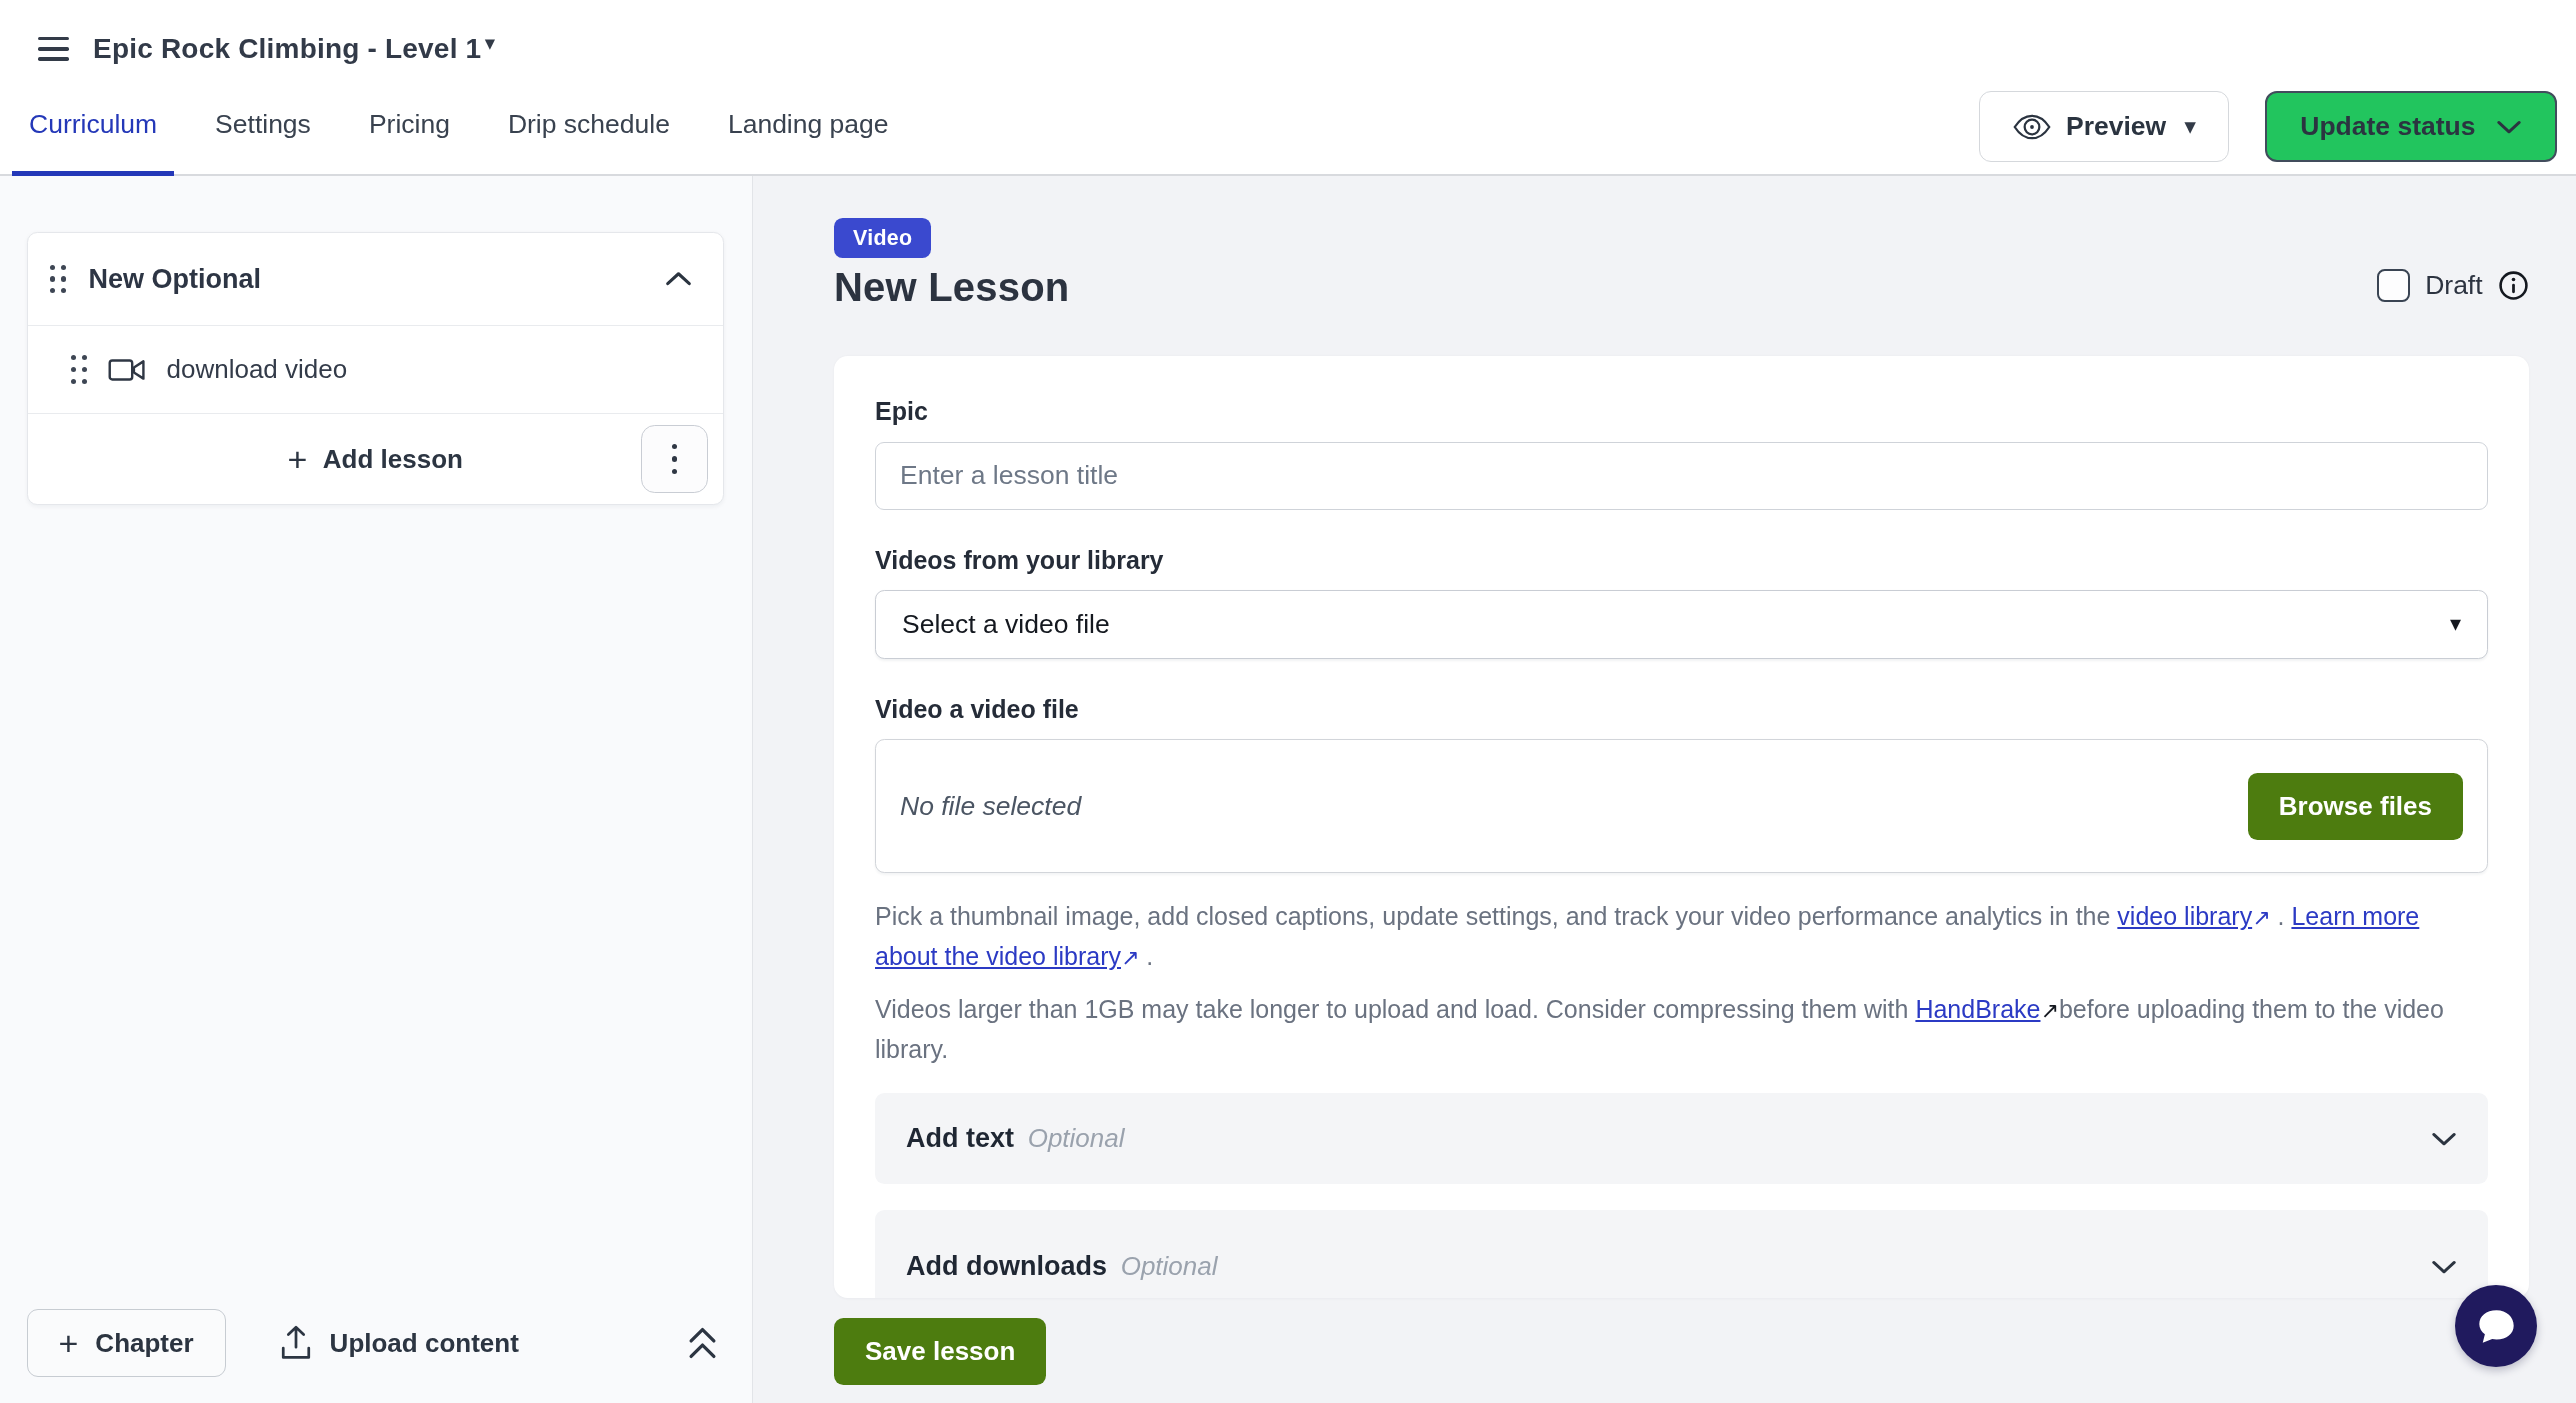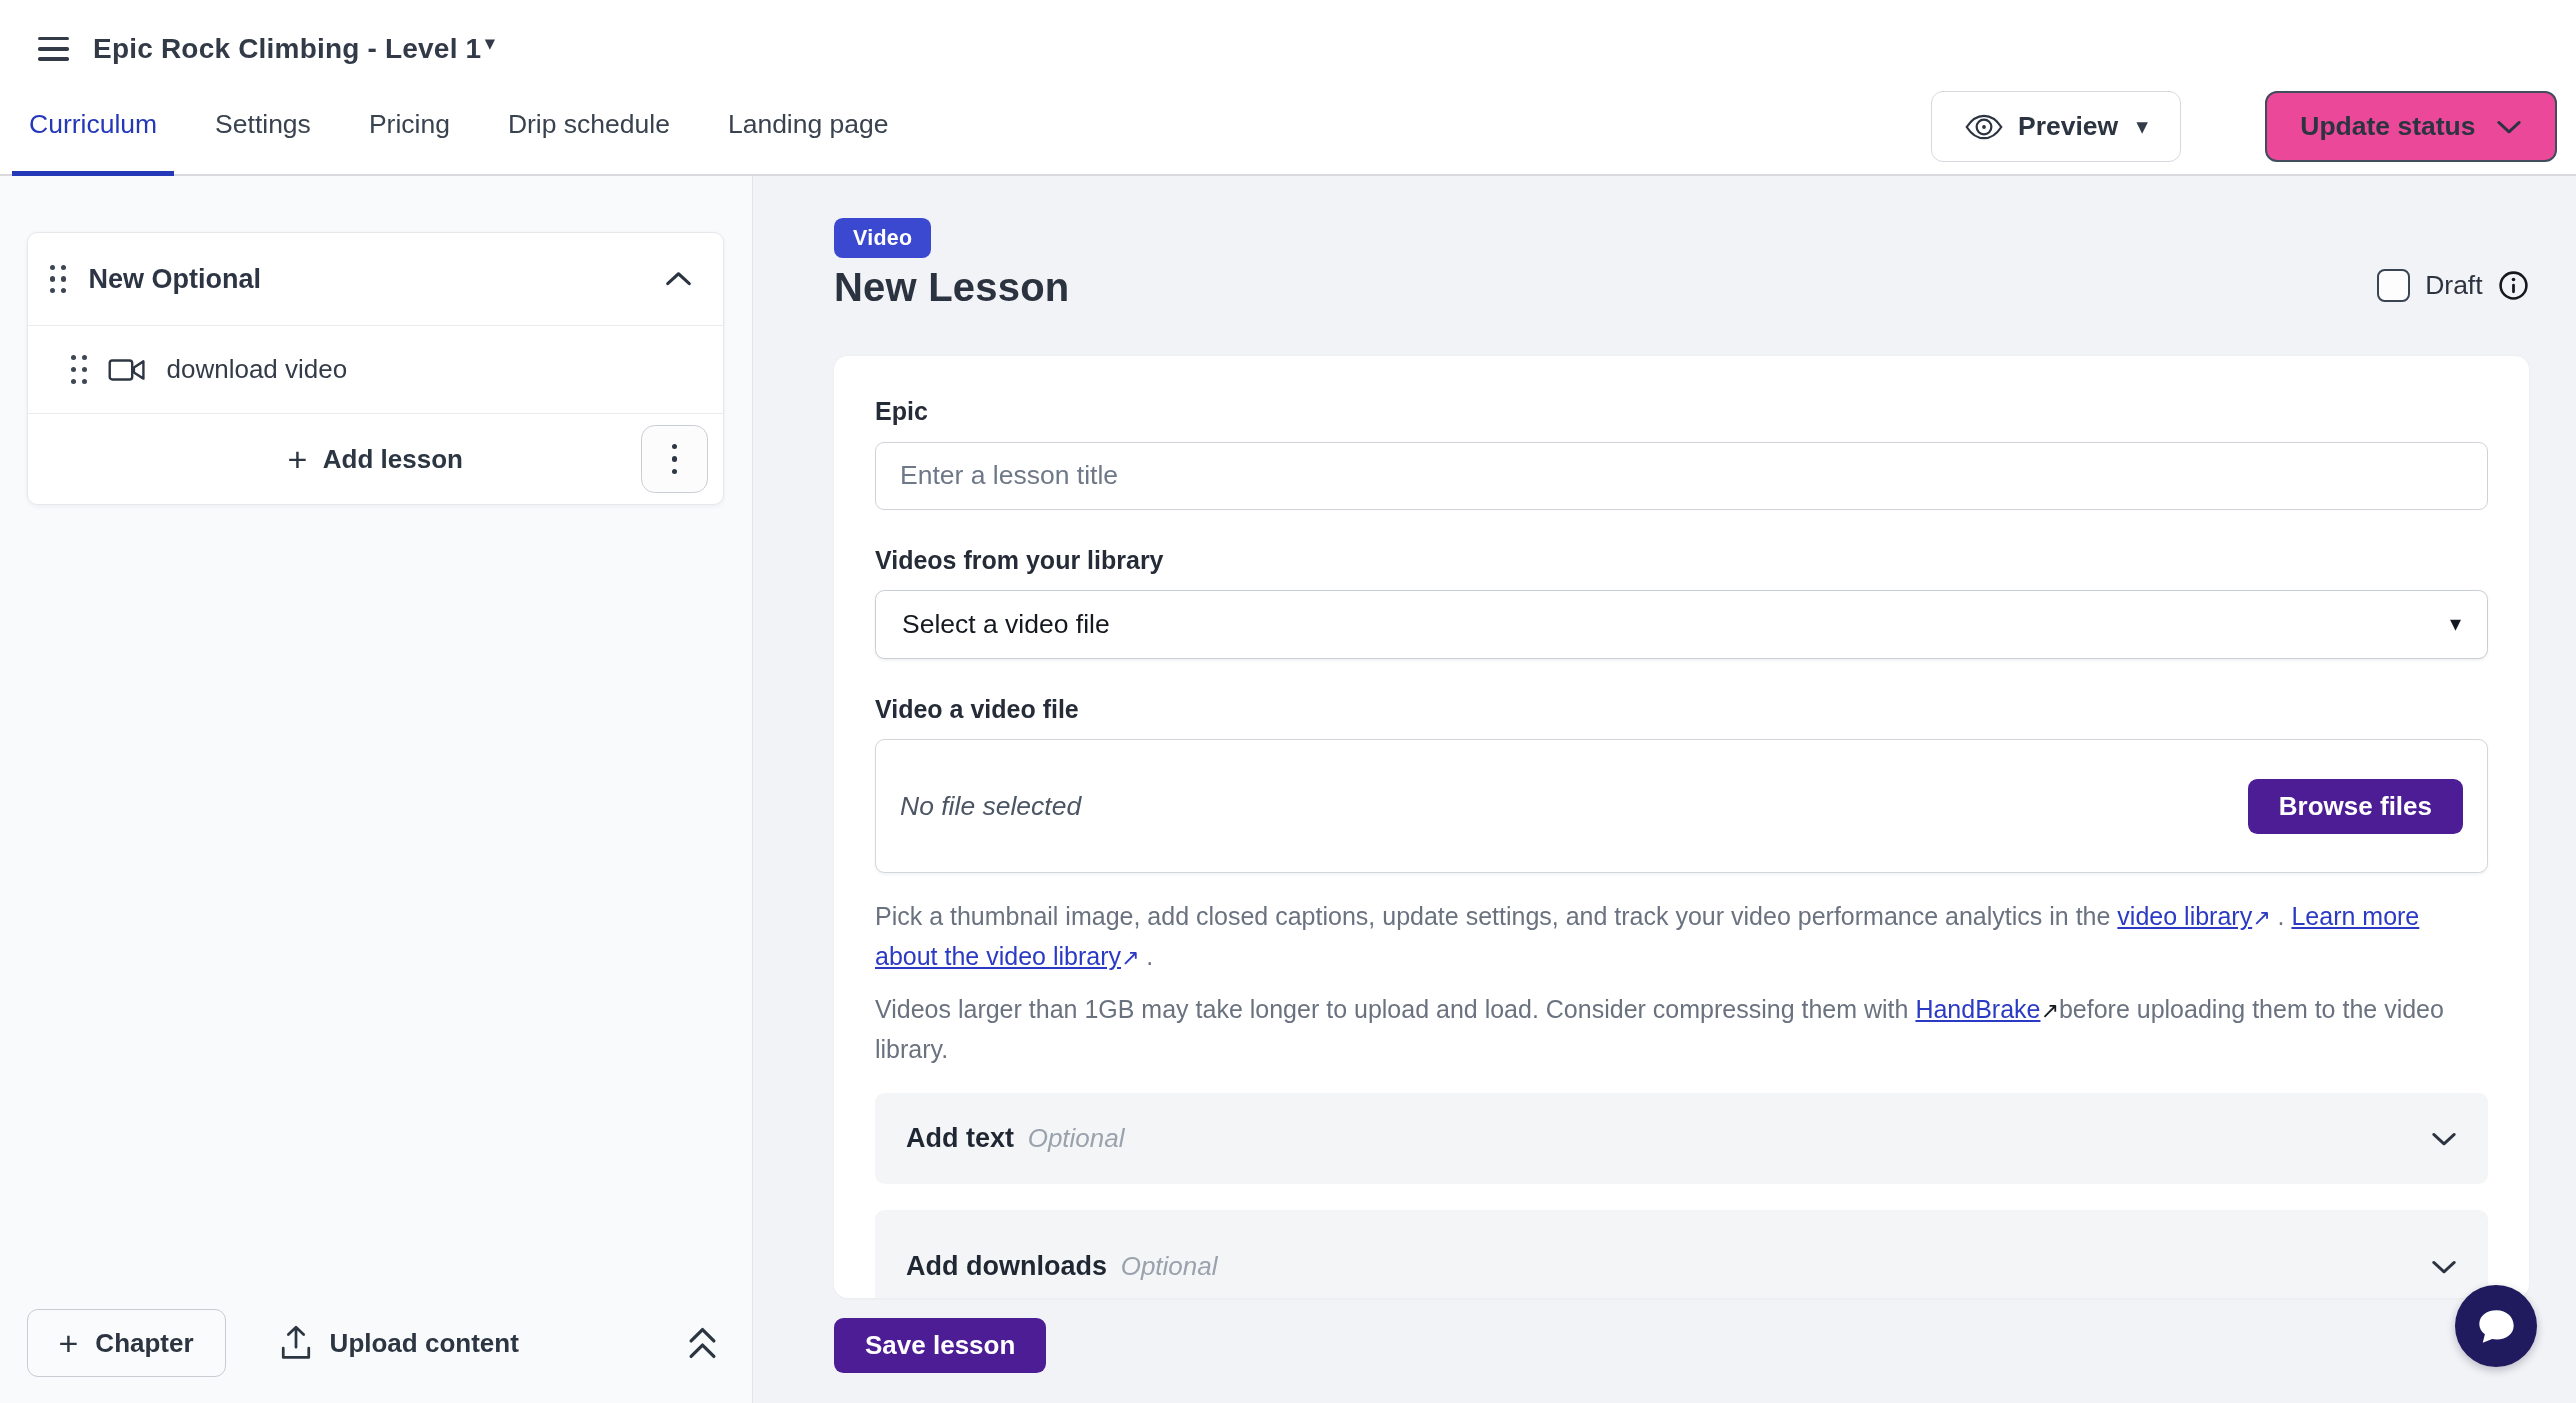--- a/index.html
+++ b/index.html
@@ -35,7 +35,7 @@
     border-radius: 12px; cursor: pointer; font-size: 26.5px; font-weight: 600; color: #2b3440;
     height: 71px; padding: 0 33px; background: #fff; border: 1.7px solid #d5d8dc;
   }
-  .btn-updatestatus { background: #ec4899; border: 2.6px solid #414c5c; gap: 20.5px; margin-left: 48px; }
+  .btn-updatestatus { background: #22c55e; border: 2.6px solid #414c5c; gap: 20.5px; }
   .chev { width: 26px; height: 15.4px; }
   .chev polyline, .chevup polyline { fill: none; stroke: #2b3440; stroke-width: 3.4; stroke-linecap: round; stroke-linejoin: round; }
 

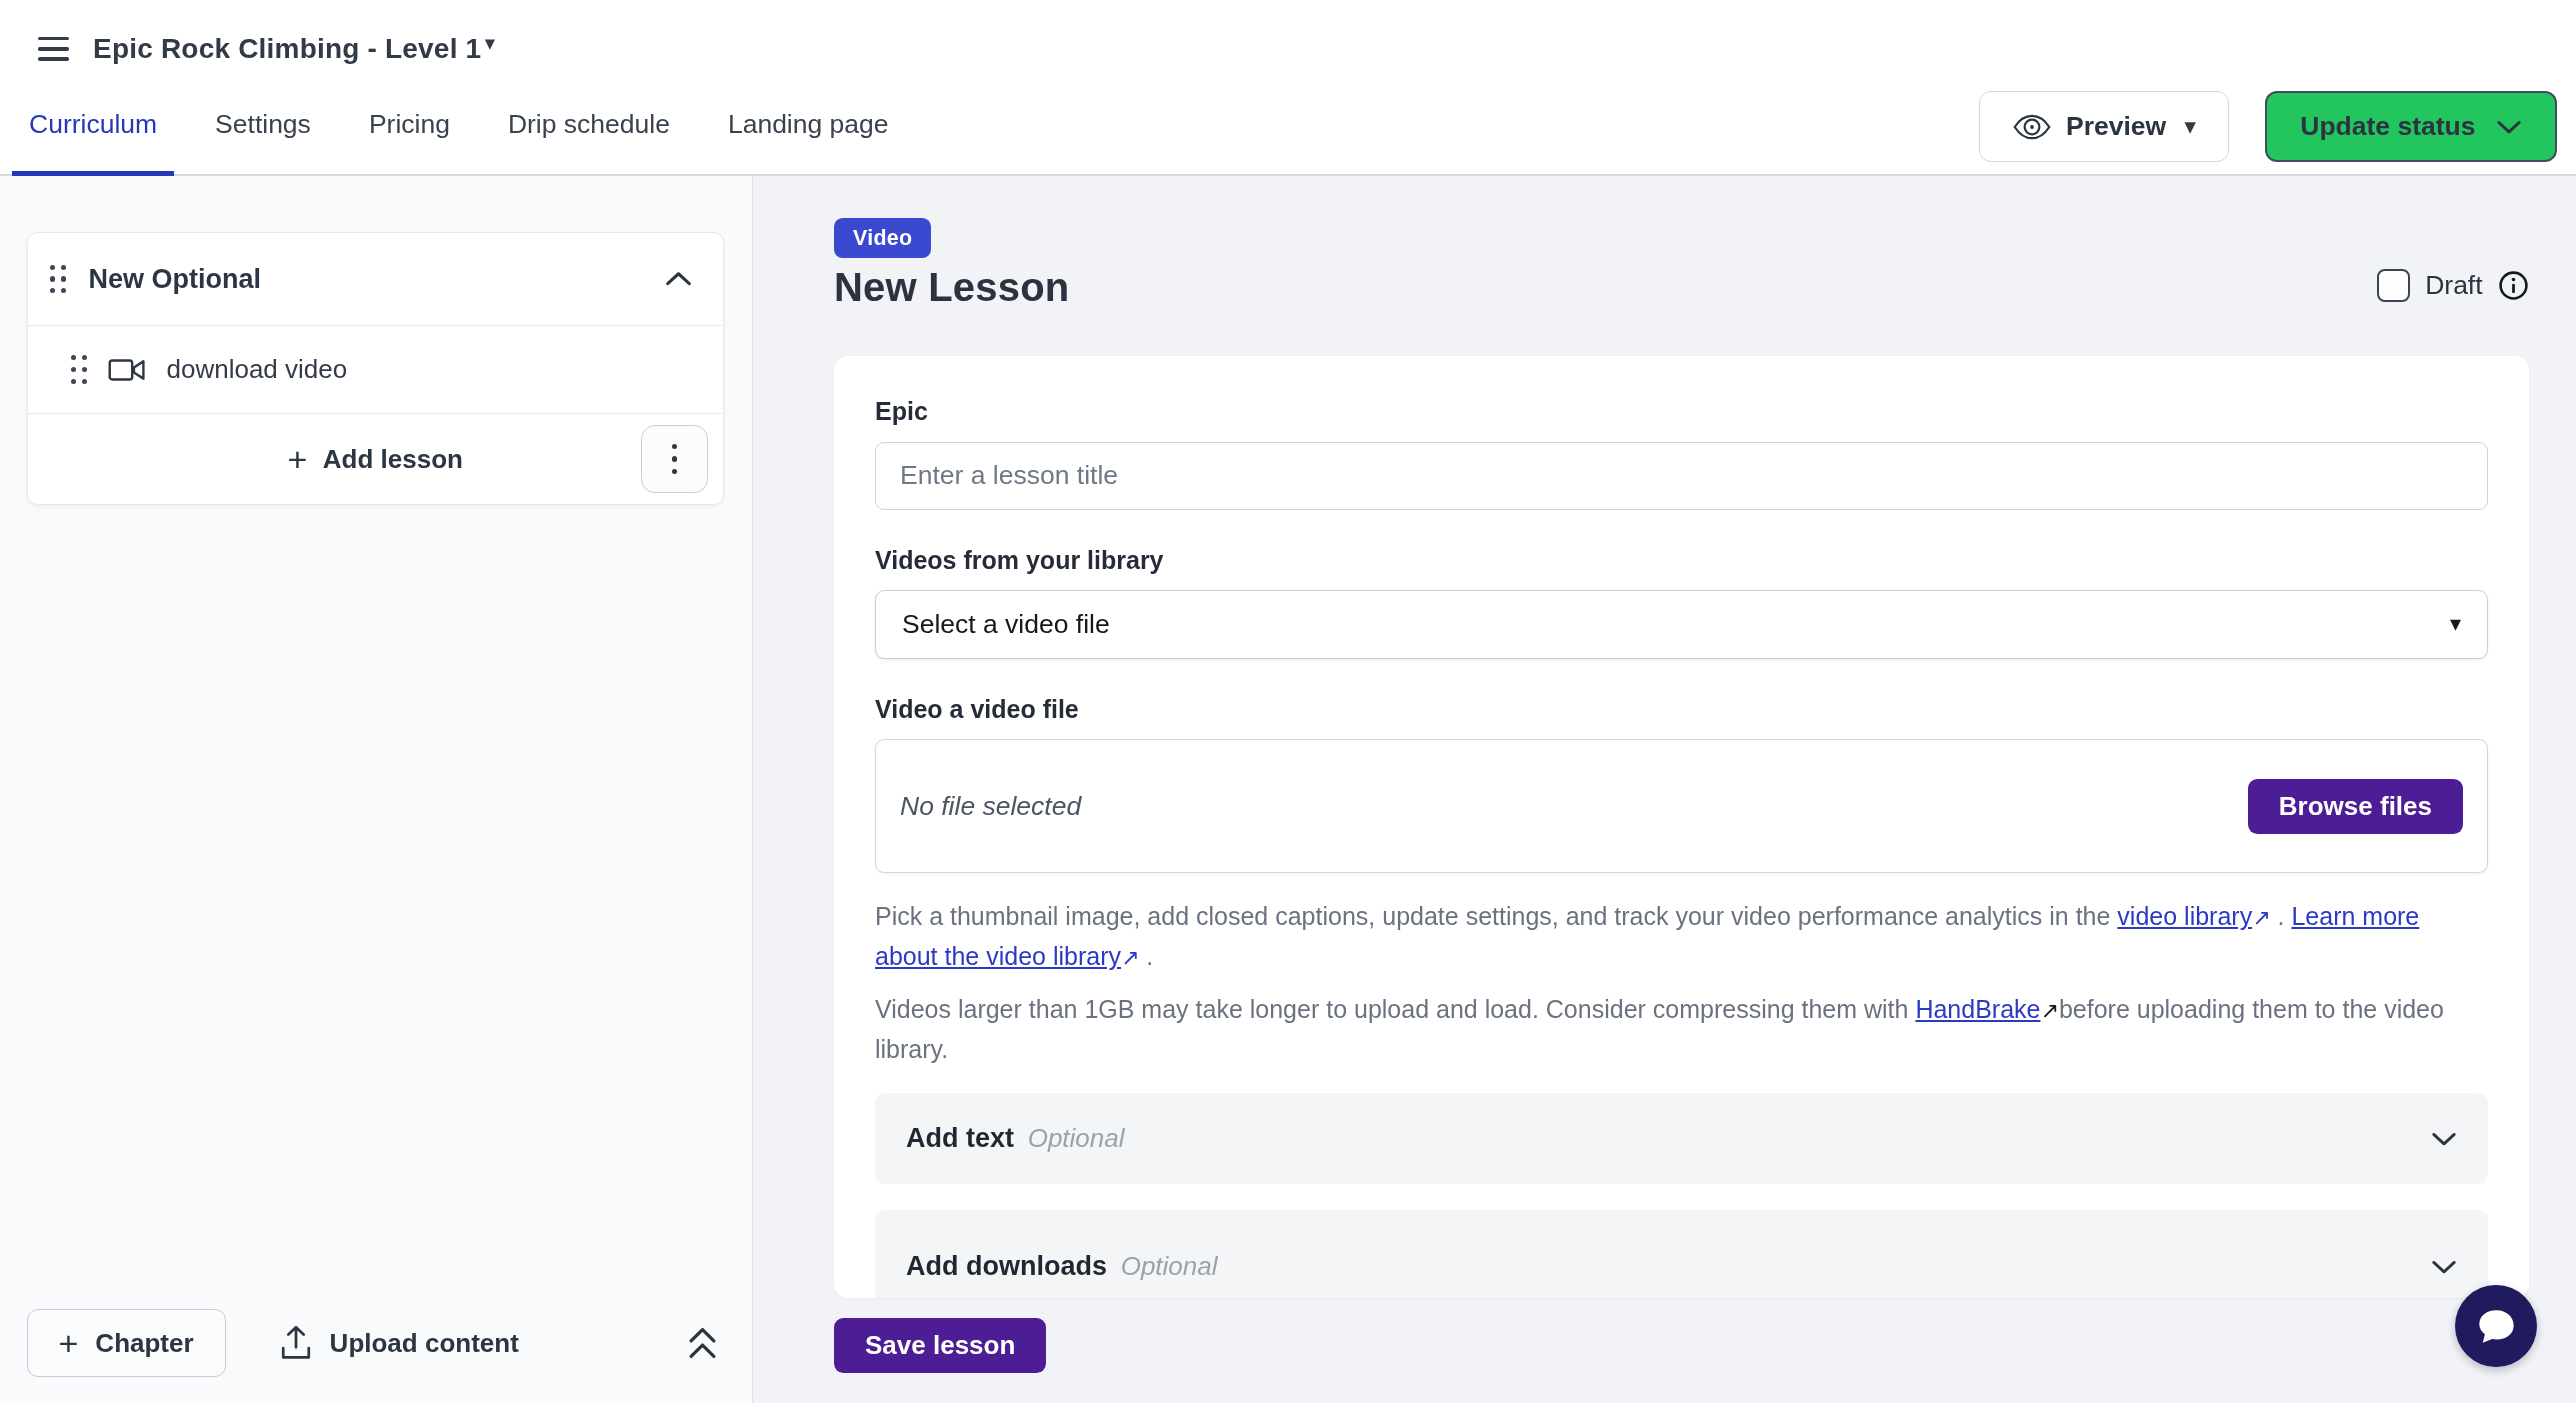--- a/index.html
+++ b/index.html
@@ -113,8 +113,8 @@
   .no-file { font-style: italic; font-size: 26.5px; color: #4b5563; }
   .btn-primary {
     display: inline-flex; align-items: center; justify-content: center;
-    background: #4c1d95; color: #fff; border: none; border-radius: 9.4px;
-    height: 55px; padding: 0 31px; font-size: 26px; font-weight: 700; cursor: pointer;
+    background: #4d7c0f; color: #fff; border: none; border-radius: 9.4px;
+    height: 67px; padding: 0 31px; font-size: 26px; font-weight: 700; cursor: pointer;
     font-family: inherit;
   }
   .help { font-size: 25px; color: #6a7280; line-height: 1.58; margin-top: 24px; max-width: 1635px; }

